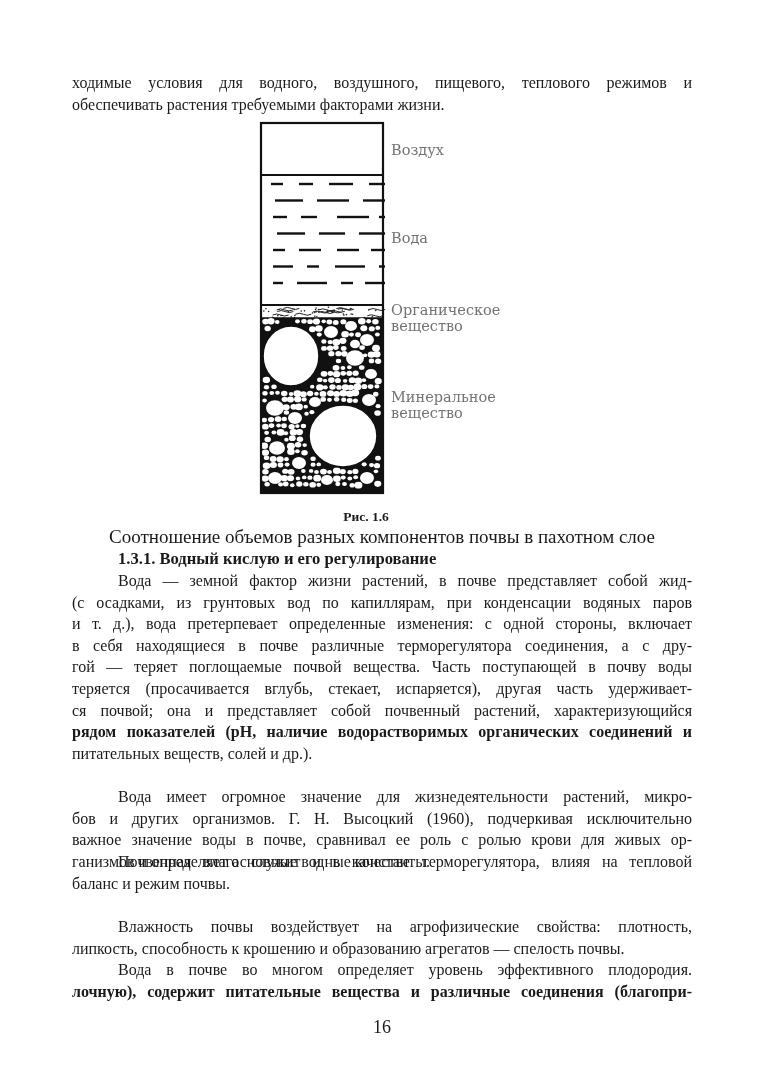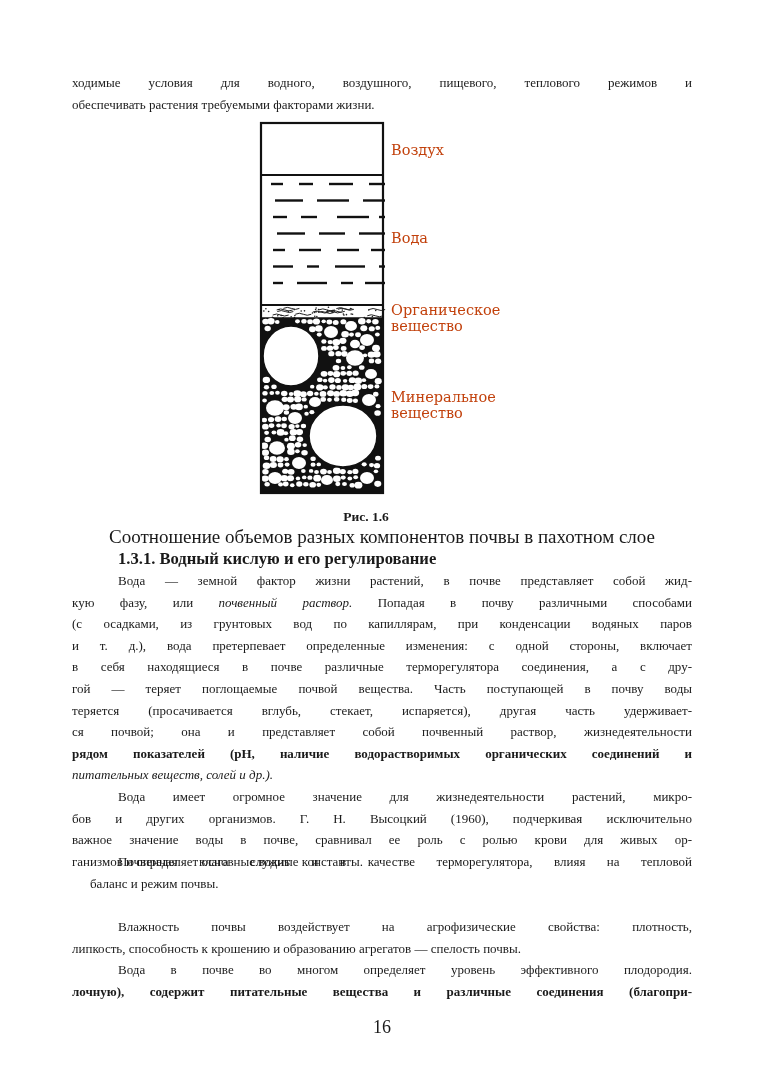--- a/index.html
+++ b/index.html
@@ -6,7 +6,7 @@
   body { width: 764px; height: 1080px; position: relative; overflow: hidden;
          font-family: "Liberation Serif", "DejaVu Serif", serif; color: #1a1a1a; }
   .page { position: absolute; left: 0; top: 0; width: 764px; height: 1080px; }
-  .para { position: absolute; left: 72px; width: 620px; font-size: 13px; line-height: 21.6px;
+  .para { position: absolute; left: 72px; width: 620px; font-size: 16px; line-height: 21.6px;
           text-align: justify; margin: 0; }
   .para.indent { text-indent: 46px; }
   .line { display: block; text-align: justify; text-align-last: justify; white-space: nowrap; }

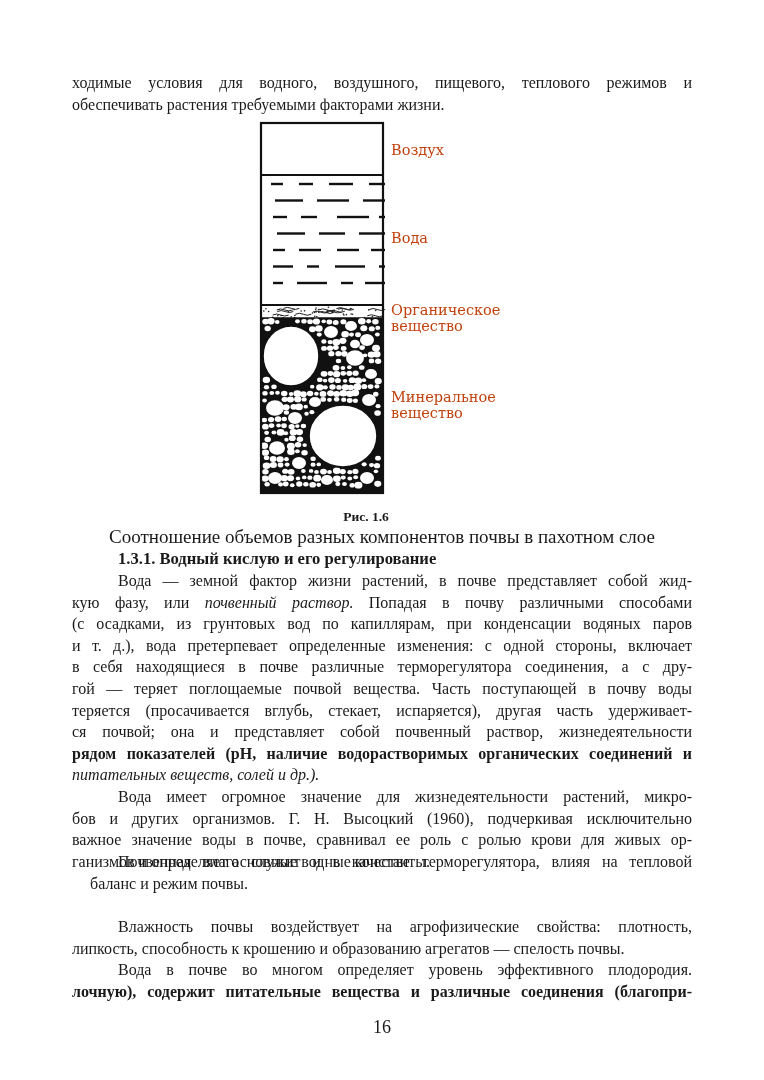--- a/index.html
+++ b/index.html
@@ -12,7 +12,7 @@
   .line { display: block; text-align: justify; text-align-last: justify; white-space: nowrap; }
   .line.last { text-align-last: left; }
   .figure { position: absolute; left: 255px; top: 118px; width: 260px; height: 380px; }
-  .fig-label { position: absolute; font-family: "DejaVu Serif", serif; font-size: 14.5px; line-height: 17px; color: #c2410c; }
+  .fig-label { position: absolute; font-family: "DejaVu Serif", serif; font-size: 14.5px; line-height: 17px; color: #737373; }
   .caption-num { position: absolute; top: 509px; left: 0; width: 732px; text-align: center;
                  font-weight: bold; font-size: 13.5px; }
   .caption-text { position: absolute; top: 526px; left: 0; width: 764px; text-align: center; font-size: 19px; }

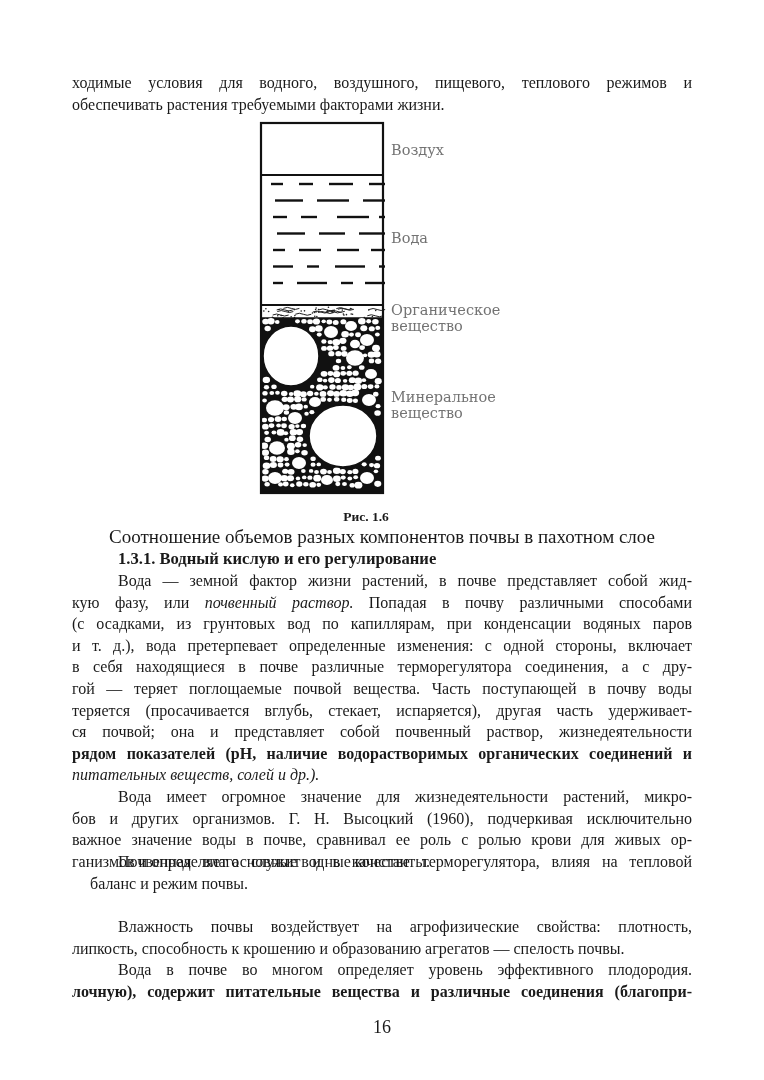--- a/index.html
+++ b/index.html
@@ -353,7 +353,6 @@
   <div id="body-text">
       <p class="para indent" style="top: 570px; text-indent: 0px;">
         <span class="line" style="padding-left: 46px;">Вода — земной фактор жизни растений, в почве представляет собой жид-</span>
-        <span class="line" style="text-indent: 0px;">кую фазу, или <em>почвенный раствор.</em> Попадая в почву различными способами</span>
         <span class="line" style="text-indent: 0px;">(с осадками, из грунтовых вод по капиллярам, при конденсации водяных паров</span>
         <span class="line" style="text-indent: 0px;">и т. д.), вода претерпевает определенные изменения: с одной стороны, включает</span>
         <span class="line" style="text-indent: 0px;">в себя находящиеся в почве различные терморегулятора соединения, а с дру-</span>

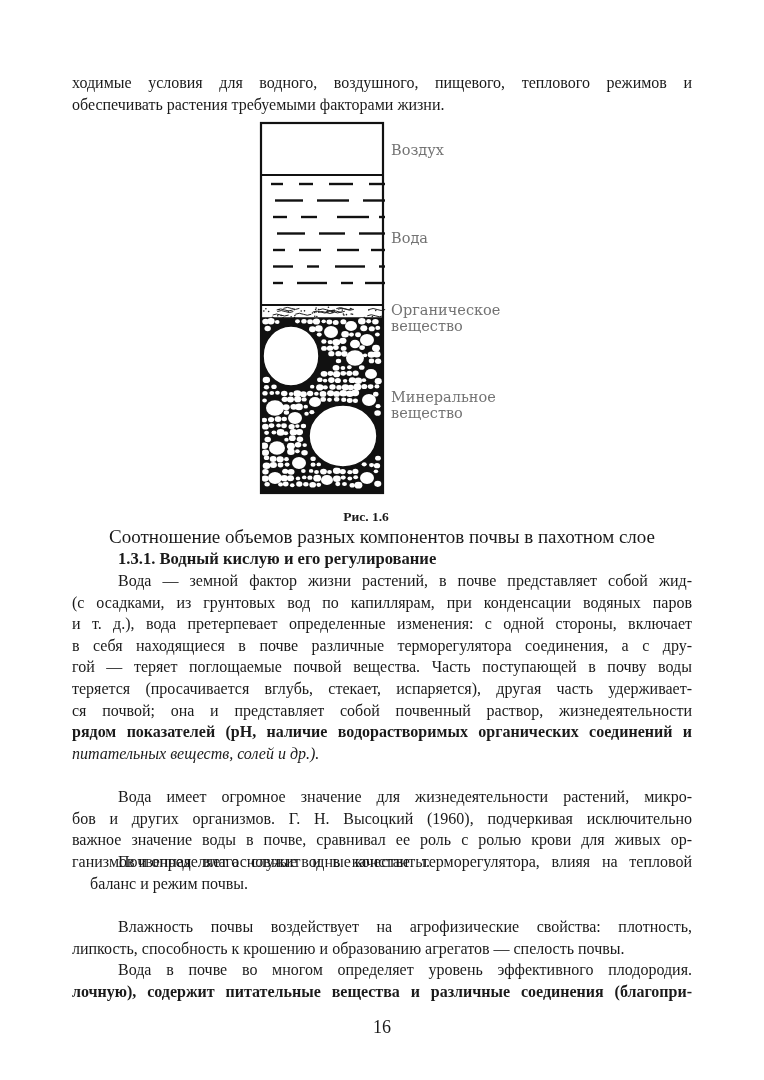--- a/index.html
+++ b/index.html
@@ -358,7 +358,7 @@
         <span class="line" style="text-indent: 0px;">в себя находящиеся в почве различные терморегулятора соединения, а с дру-</span>
         <span class="line" style="text-indent: 0px;">гой — теряет поглощаемые почвой вещества. Часть поступающей в почву воды</span>
         <span class="line" style="text-indent: 0px;">теряется (просачивается вглубь, стекает, испаряется), другая часть удерживает-</span>
-        <span class="line" style="text-indent: 0px;">ся почвой; она и представляет собой почвенный раствор, жизнедеятельности</span>
+        <span class="line" style="text-indent: 0px;">ся почвой; она и представляет собой почвенный растений, характеризующийся</span>
         <span class="line" style="text-indent: 0px; font-weight: bold;">рядом показателей (pH, наличие водорастворимых органических соединений и</span>
         <span class="line last" style="text-indent: 0px; font-style: italic;">питательных веществ, солей и др.).</span>
       </p>

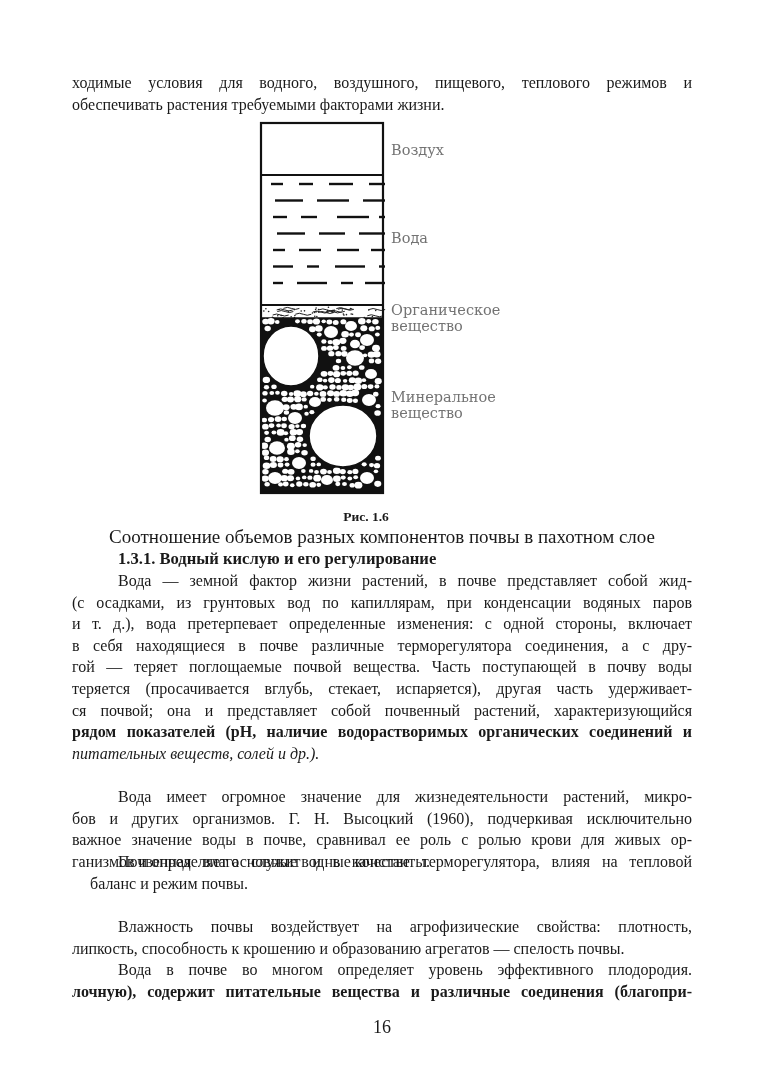--- a/index.html
+++ b/index.html
@@ -360,7 +360,7 @@
         <span class="line" style="text-indent: 0px;">теряется (просачивается вглубь, стекает, испаряется), другая часть удерживает-</span>
         <span class="line" style="text-indent: 0px;">ся почвой; она и представляет собой почвенный растений, характеризующийся</span>
         <span class="line" style="text-indent: 0px; font-weight: bold;">рядом показателей (pH, наличие водорастворимых органических соединений и</span>
-        <span class="line last" style="text-indent: 0px; font-style: italic;">питательных веществ, солей и др.).</span>
+        <span class="line last" style="text-indent: 0px;">питательных веществ, солей и др.).</span>
       </p>
       <p class="para indent" style="top: 786px; text-indent: 0px;">
         <span class="line" style="padding-left: 46px;">Вода имеет огромное значение для жизнедеятельности растений, микро-</span>

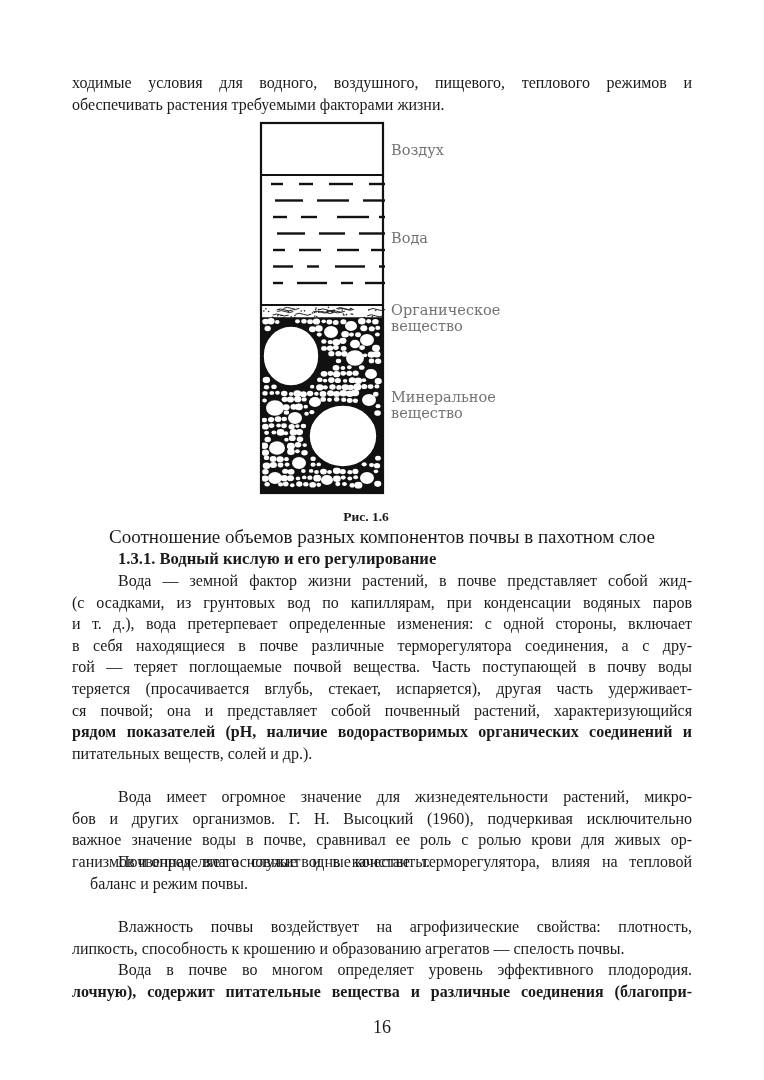--- a/index.html
+++ b/index.html
@@ -370,7 +370,7 @@
       </p>
       <p class="para indent" style="top: 851px; text-indent: 0px;">
         <span class="line" style="padding-left: 46px;">Почвенная влага служит и в качестве терморегулятора, влияя на тепловой</span>
-        <span class="line last" style="text-indent: 0px; margin-left: 18px;">баланс и режим почвы.</span>
+        <span class="line last" style="text-indent: 0px;">баланс и режим почвы.</span>
       </p>
       <p class="para indent" style="top: 916px; text-indent: 0px;">
         <span class="line" style="padding-left: 46px;">Влажность почвы воздействует на агрофизические свойства: плотность,</span>

